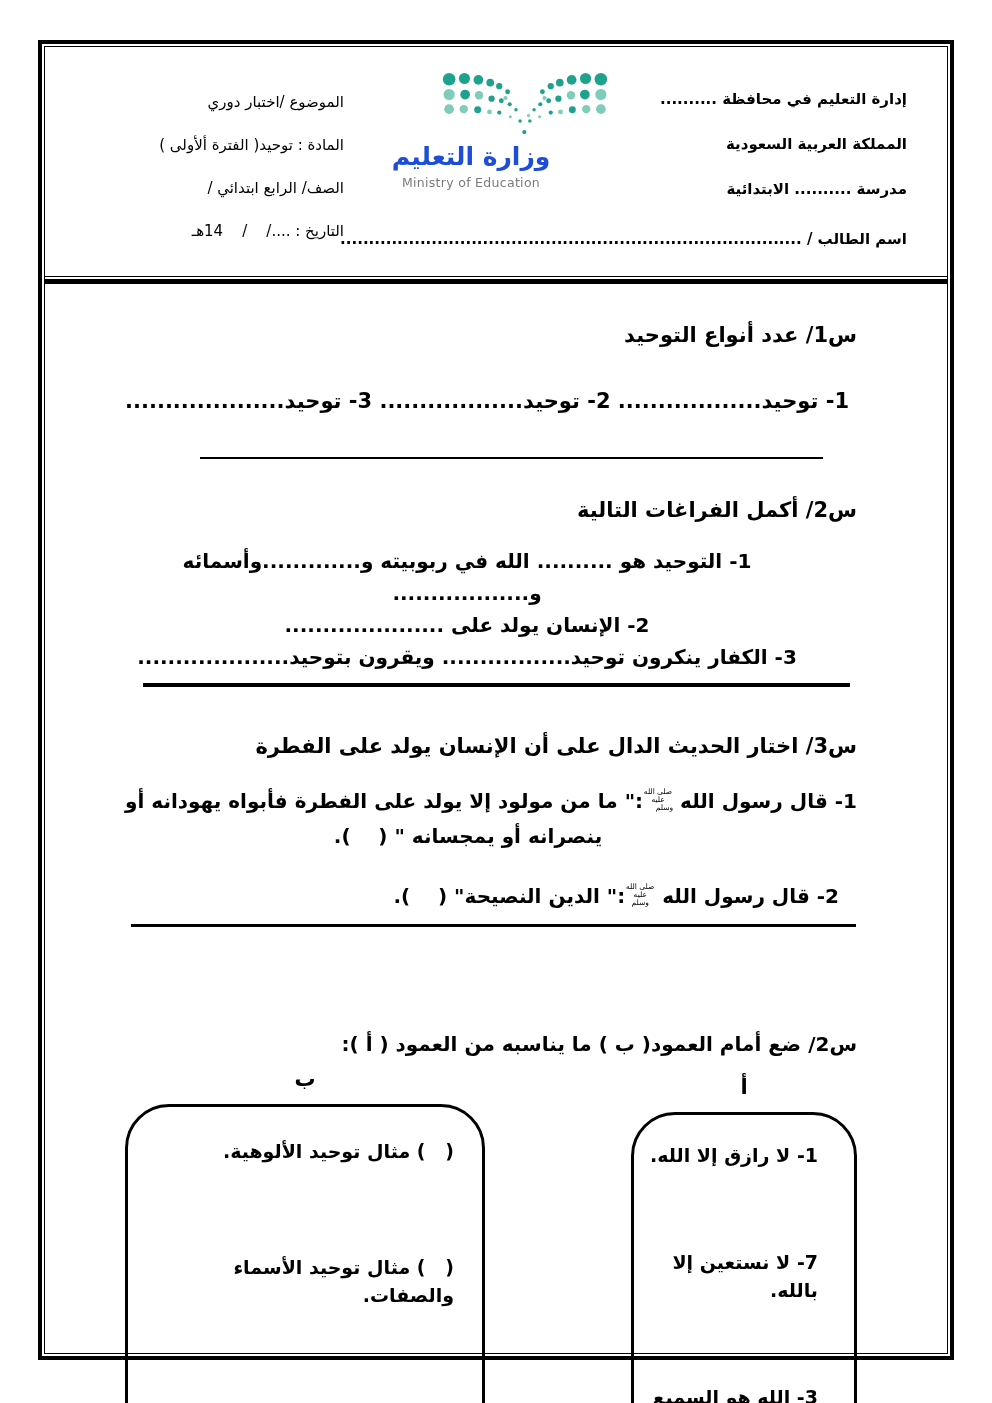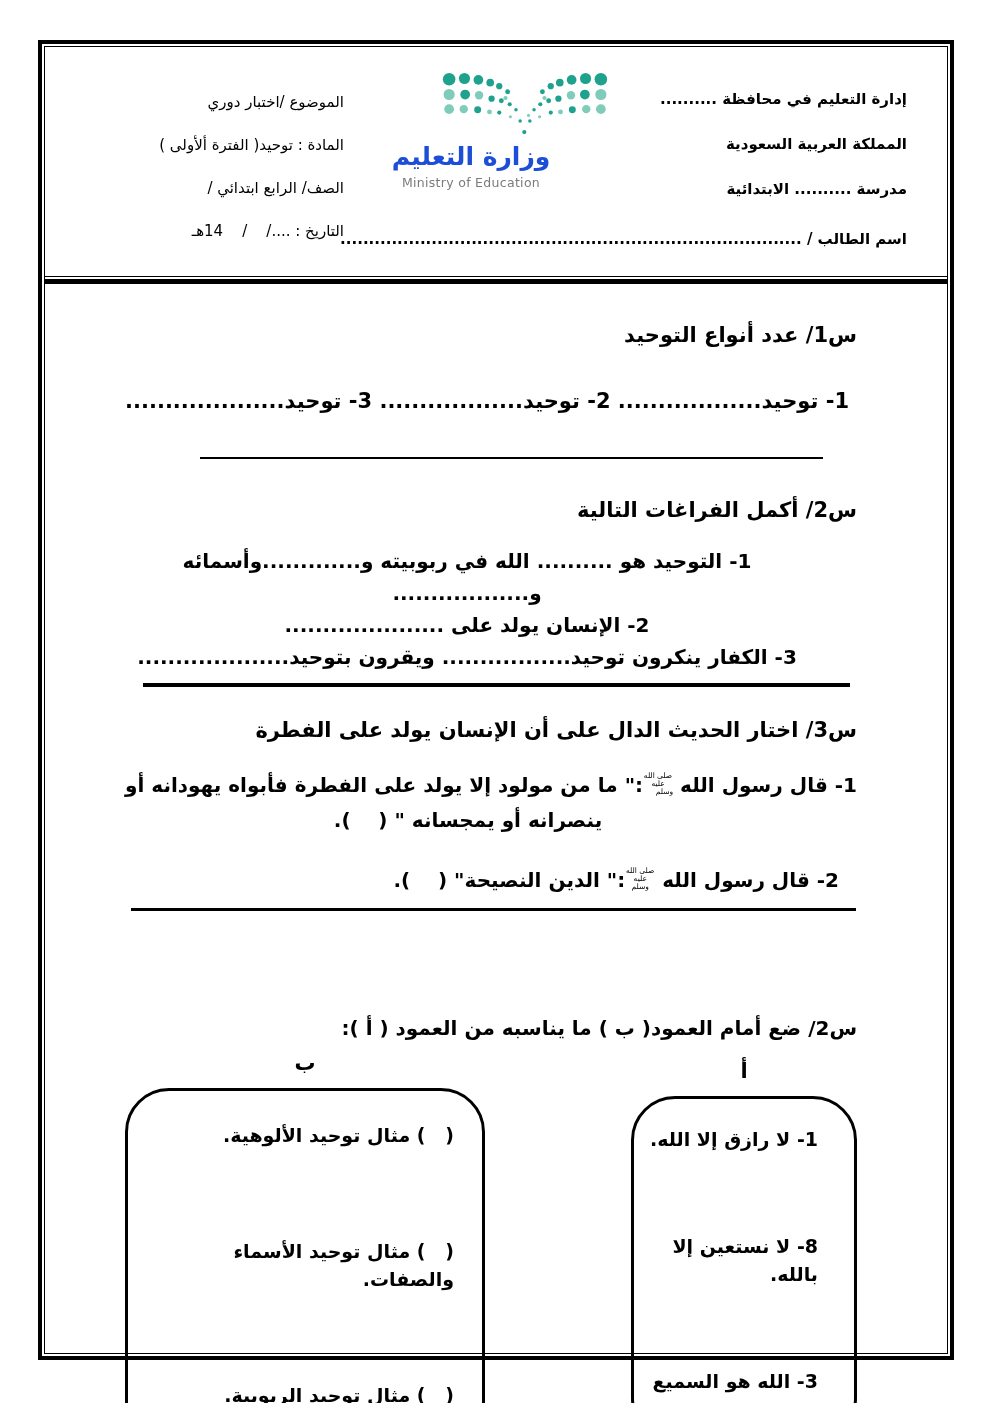--- a/index.html
+++ b/index.html
@@ -51,7 +51,7 @@
   .rule3{ border-top:3px solid #000; margin:10px 1px 0 6px; }
   .qt2{ margin-top:36px; }
   .q2-items{ margin-top:18px; padding-right:48px; font-size:20px; line-height:32px; text-align:center; }
-  .qt3{ margin-top:28px; }
+  .qt3{ margin-top:44px; }
   .hadith1{ margin-top:22px; font-size:20px; line-height:35px; }
   .hadith-l1{ text-align:justify; text-align-last:justify; }
   .hadith-l2{ width:330px; margin-right:auto; margin-left:178px; text-align:center; }

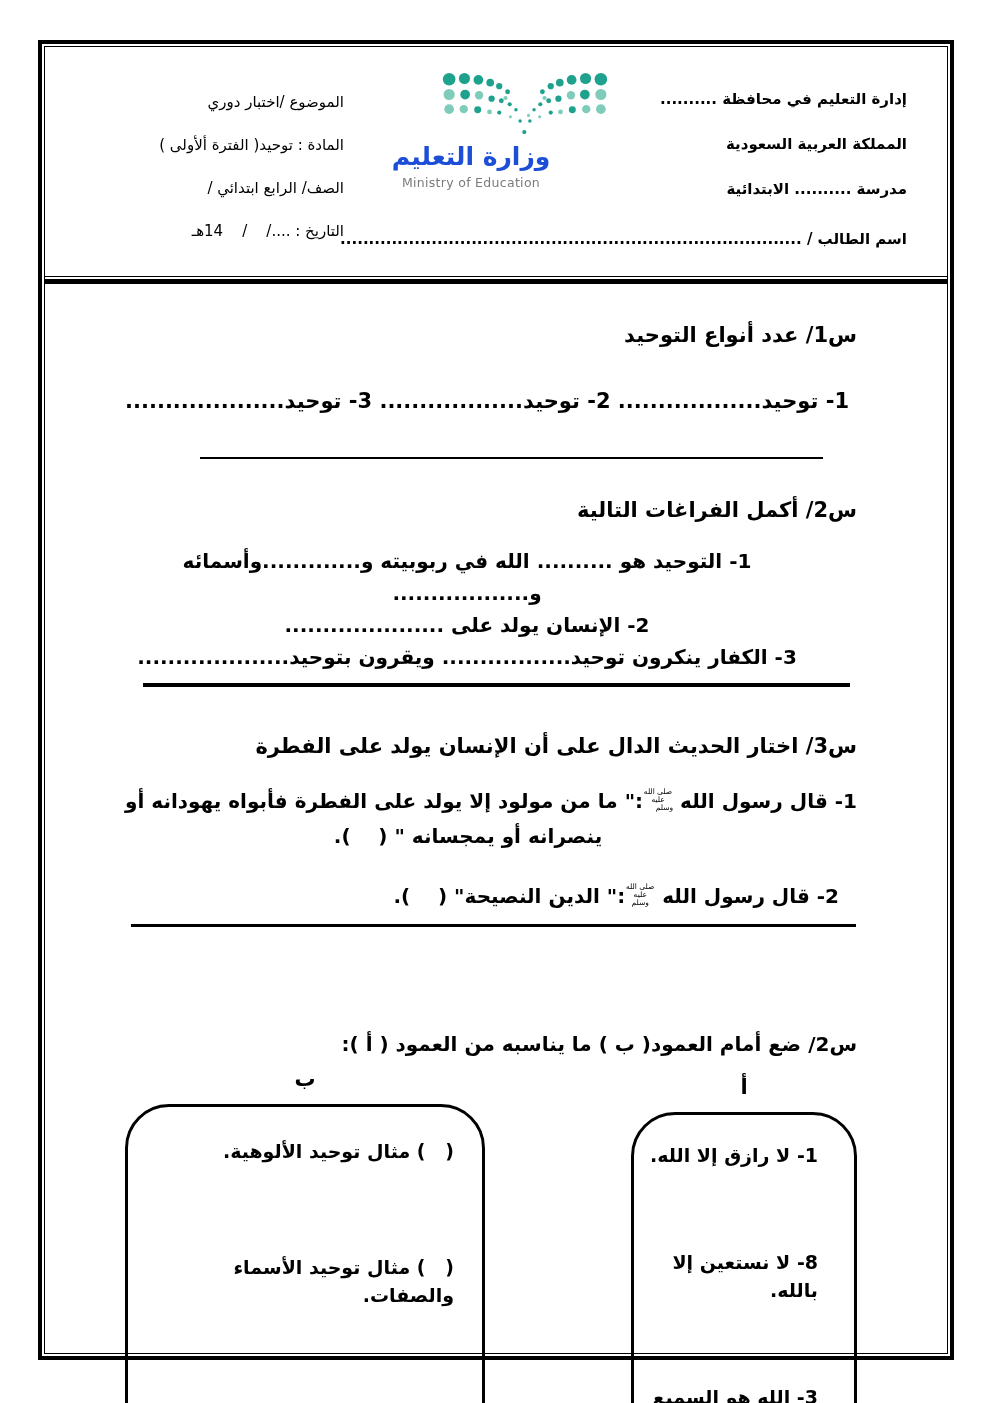--- a/index.html
+++ b/index.html
@@ -182,7 +182,7 @@
           <div class="col-label">أ</div>
           <div class="match-box box-a">
             <div>1- لا رازق إلا الله.</div>
-            <div>8- لا نستعين إلا بالله.</div>
+            <div>7- لا نستعين إلا بالله.</div>
             <div>3- الله هو السميع</div>
           </div>
         </div>

